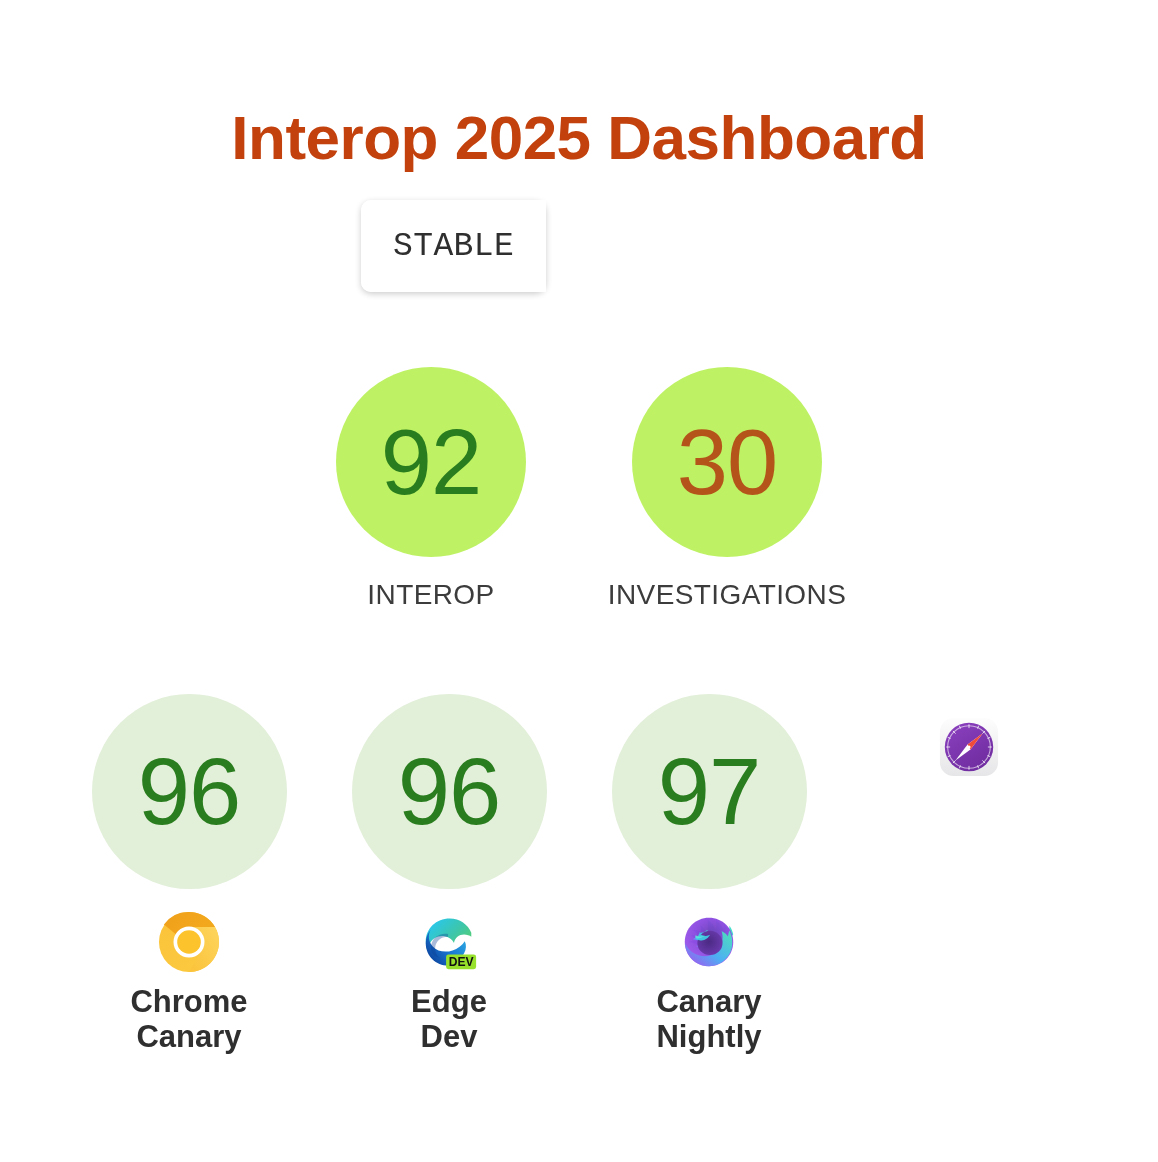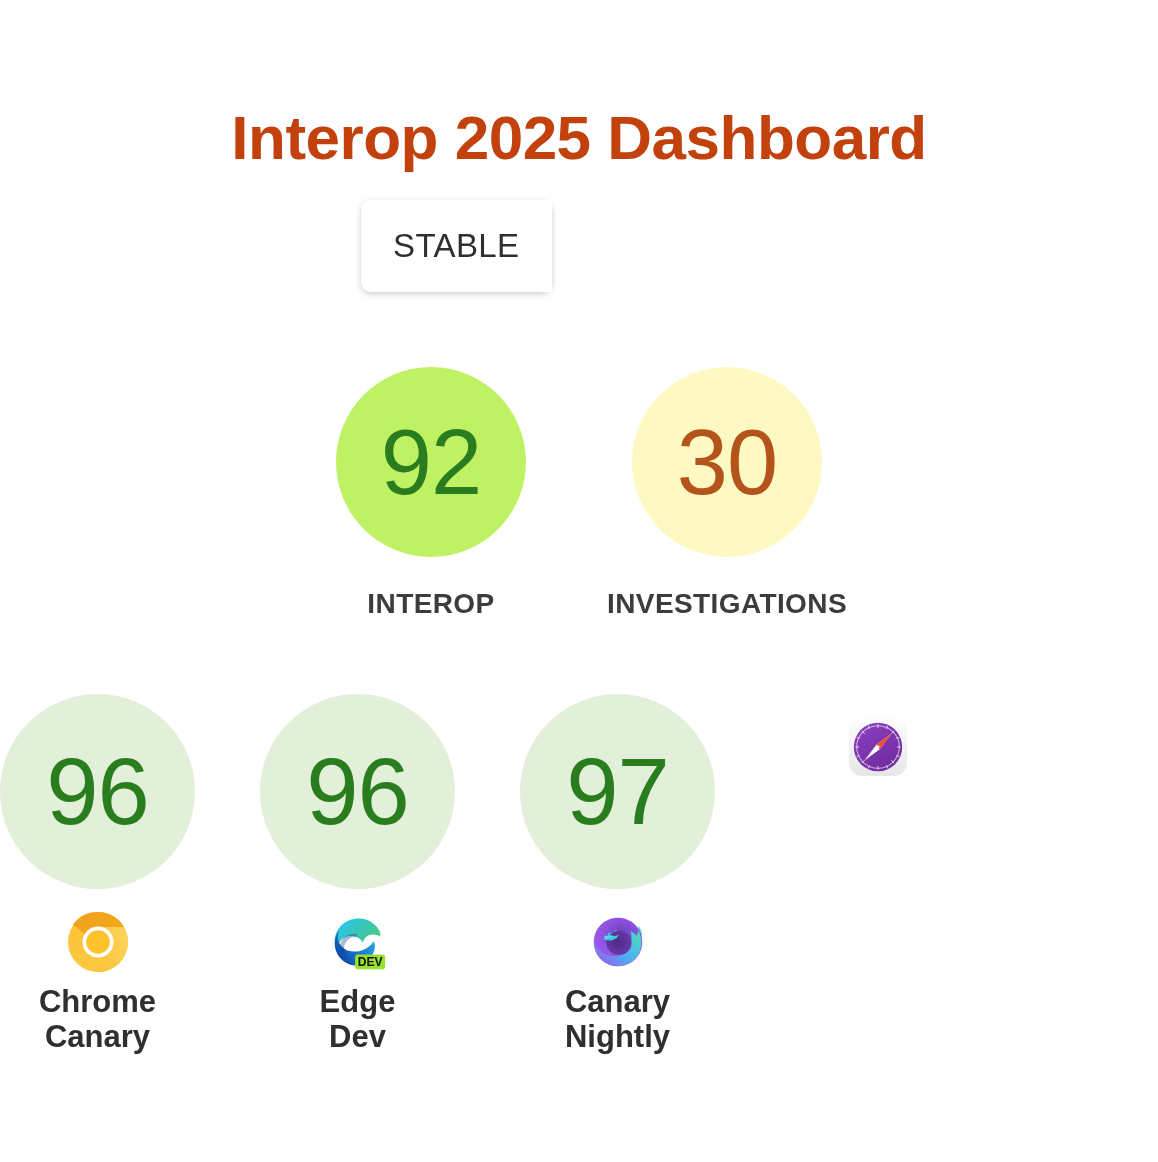--- a/index.html
+++ b/index.html
@@ -56,7 +56,7 @@
     border: none;
     cursor: pointer;
     padding: 0 32px;
-    font-family: Liberation Sans, sans-serif;
+    font-family: Liberation Mono, monospace;
     white-space: nowrap;
   }
   .toggle-btn.inactive {

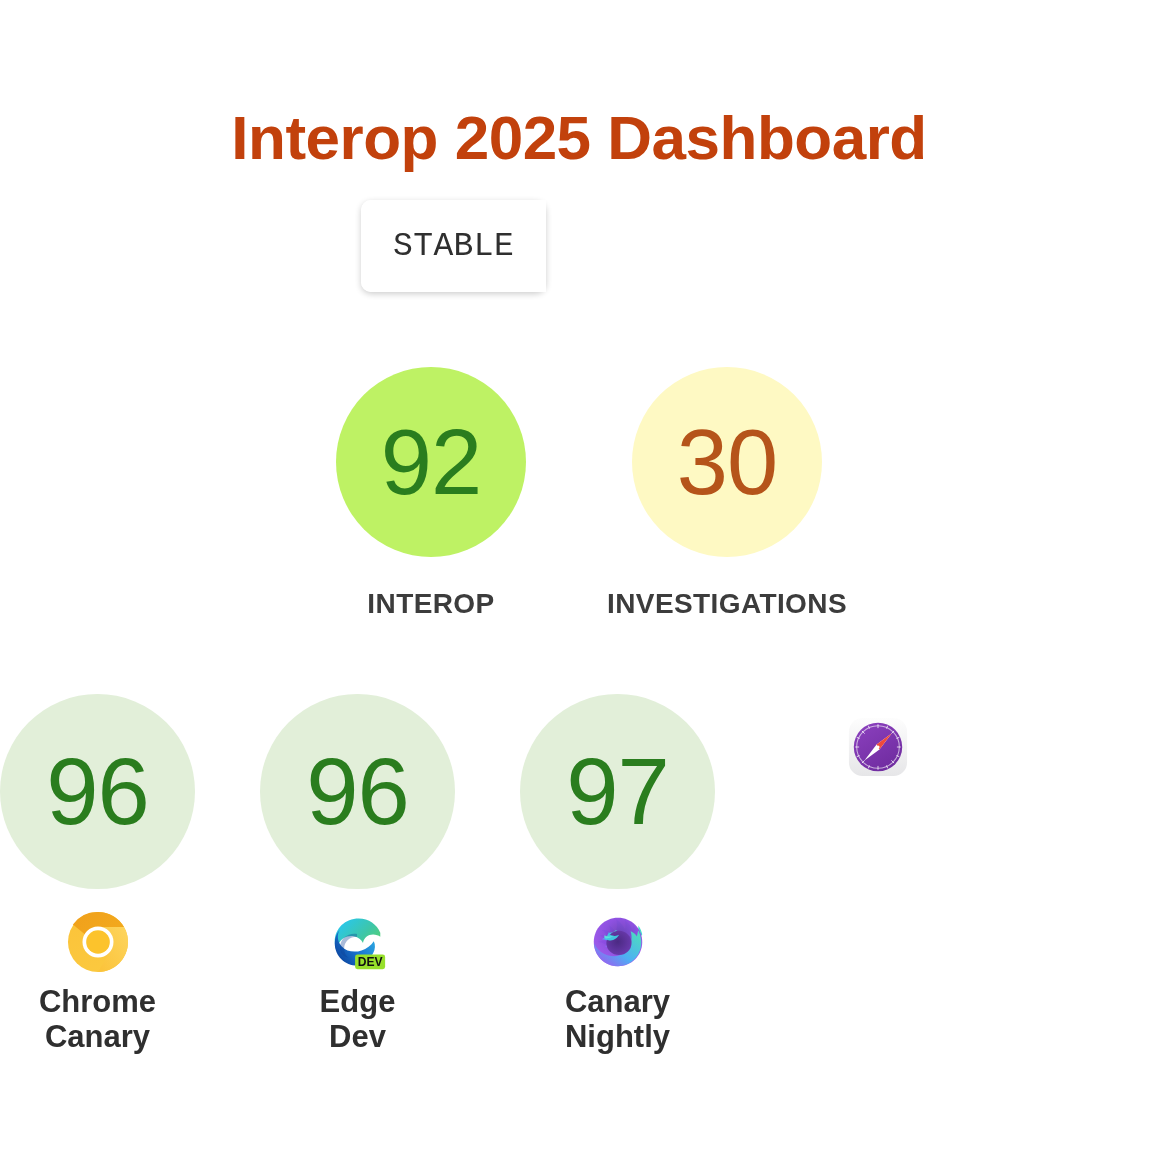--- a/index.html
+++ b/index.html
@@ -105,7 +105,7 @@
     color: #2a7d1e;
   }
   .score-circle.orange {
-    background: #fef9c3;
+    background: #bef264;
     color: #b5541a;
   }
   .summary-label {

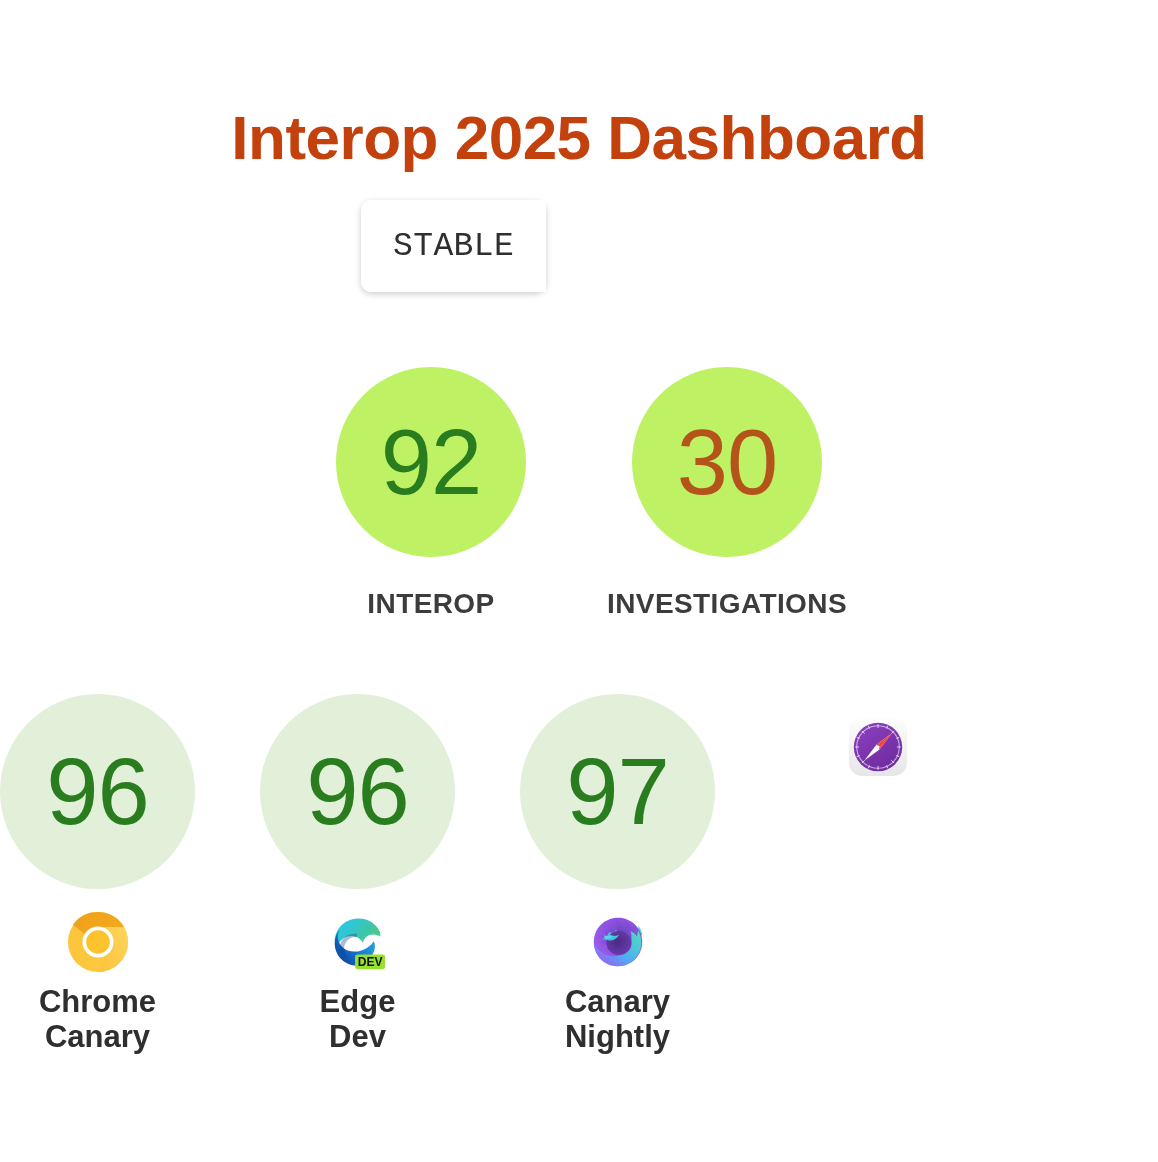--- a/index.html
+++ b/index.html
@@ -109,9 +109,9 @@
     color: #b5541a;
   }
   .summary-label {
-    margin-top: 31px;
+    margin-top: 22px;
     font-size: 28px;
-    font-weight: bold;
+    font-weight: normal;
     letter-spacing: 0.4px;
     color: #3c3c3c;
     text-align: center;

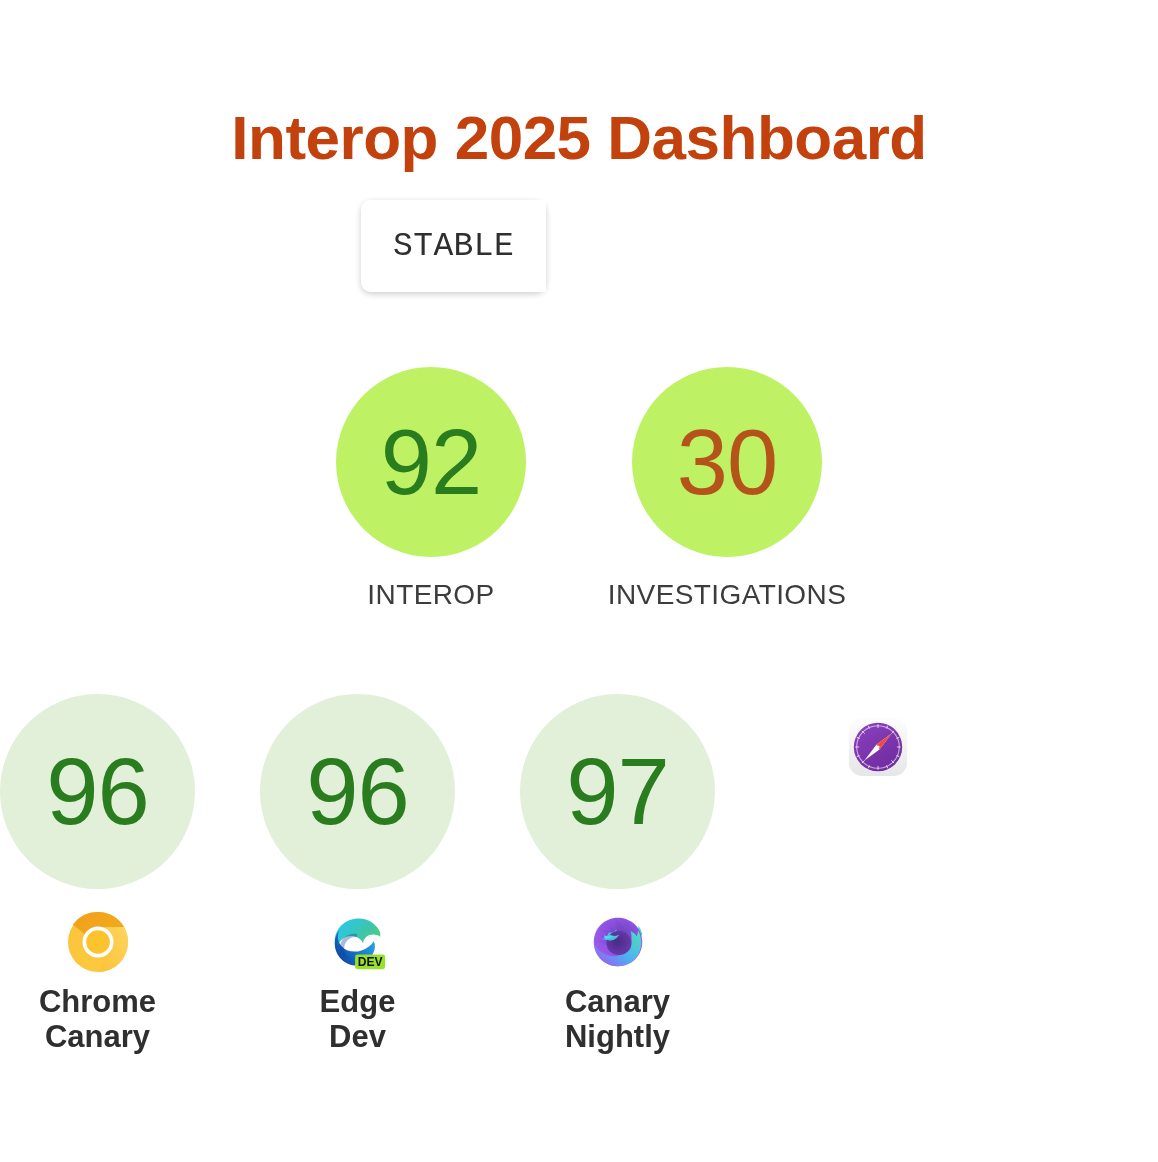--- a/index.html
+++ b/index.html
@@ -125,7 +125,7 @@
     left: 0;
     width: 1158px;
     display: flex;
-    justify-content: flex-start;
+    justify-content: center;
     gap: 65px;
   }
   .browser-cell {

